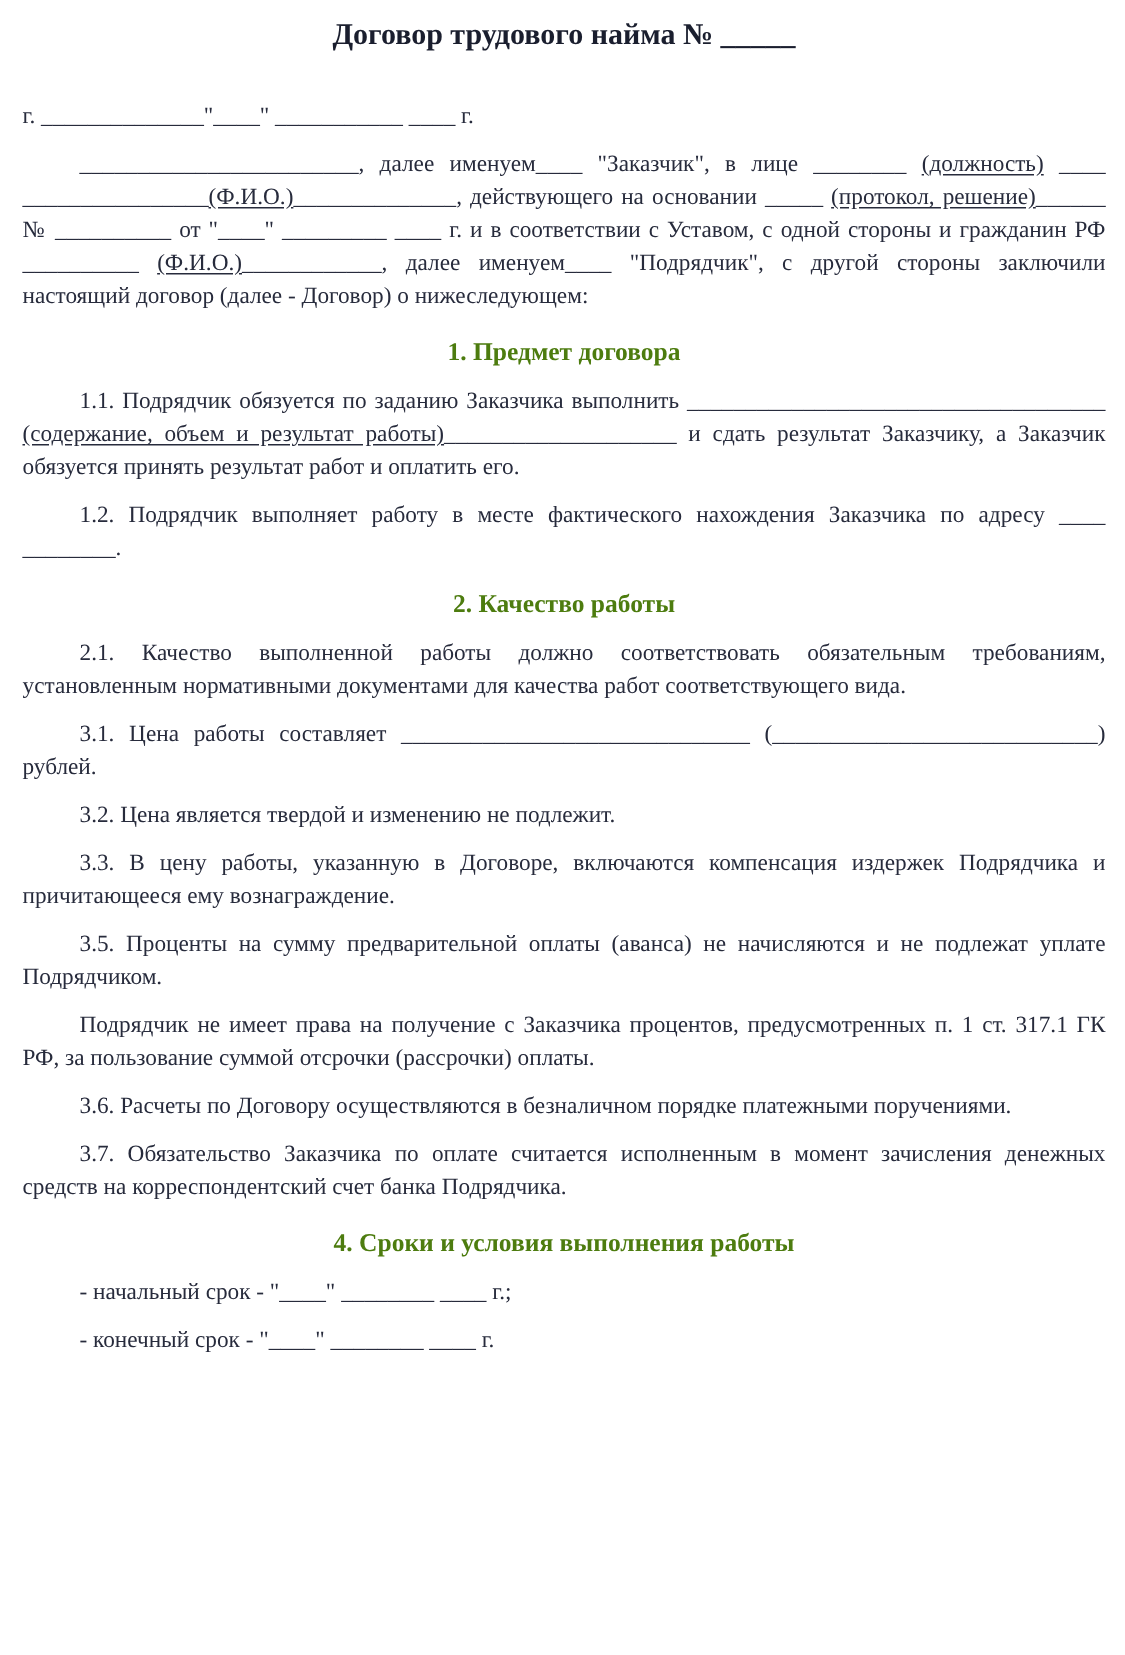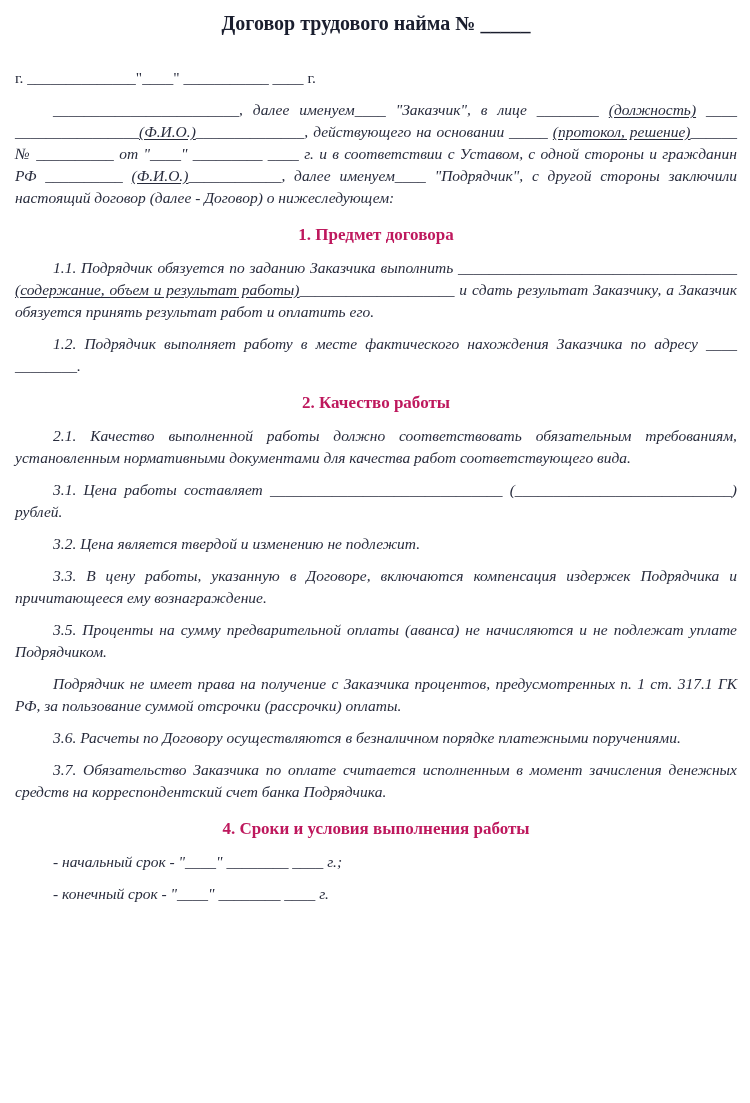--- a/index.html
+++ b/index.html
@@ -34,7 +34,6 @@
     text-align: justify;
     text-indent: 38px;
     margin: 10px 0;
-    font-style: italic;
   }
   .heading {
     text-align: center;

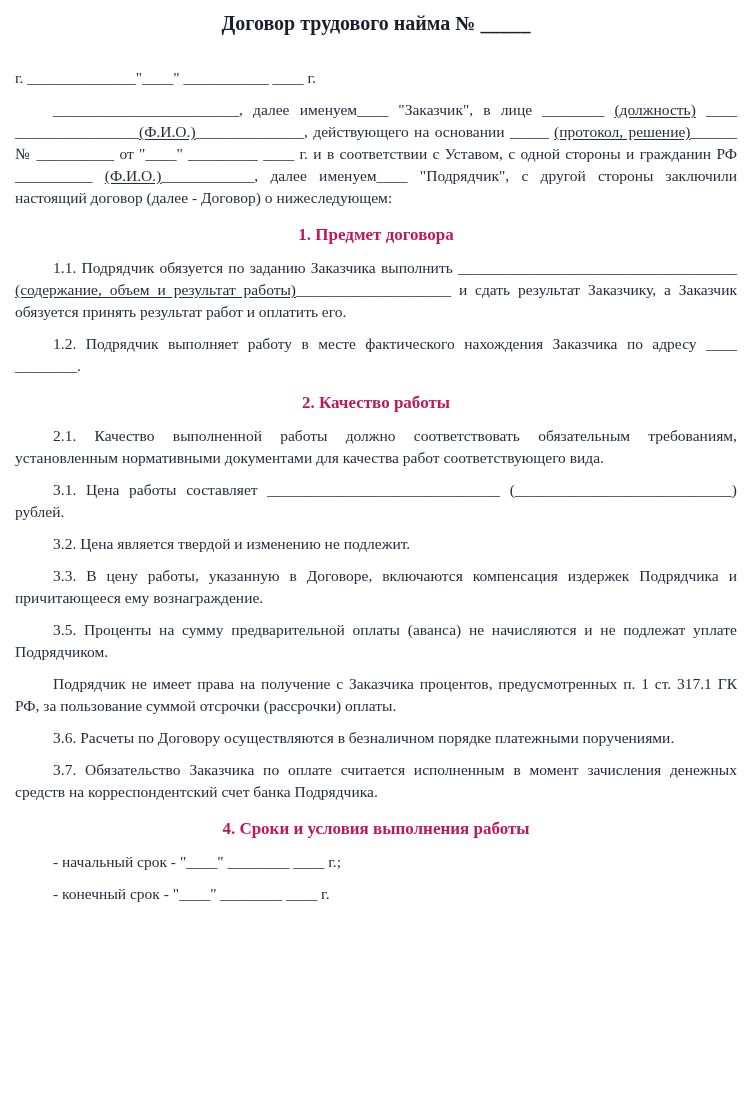--- a/index.html
+++ b/index.html
@@ -41,7 +41,7 @@
     font-size: 17px;
     line-height: 24px;
     margin: 14px 0 10px 0;
-    color: #be185d;
+    color: #4d7c0f;
   }
   .hint { text-decoration: underline; text-underline-offset: 2px; }
 </style>

